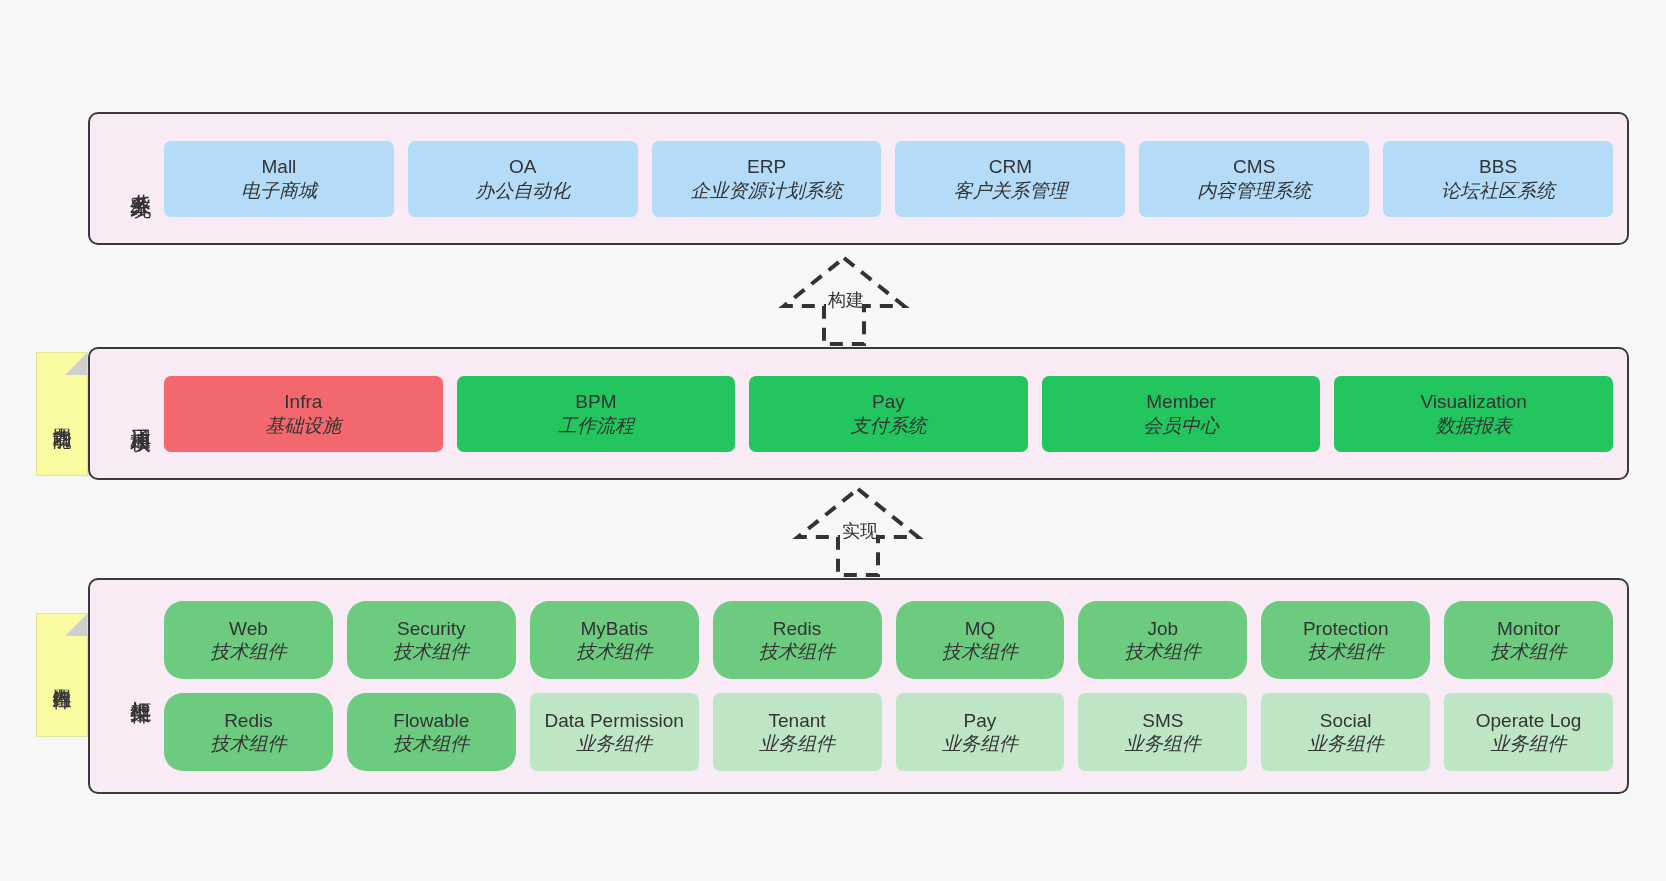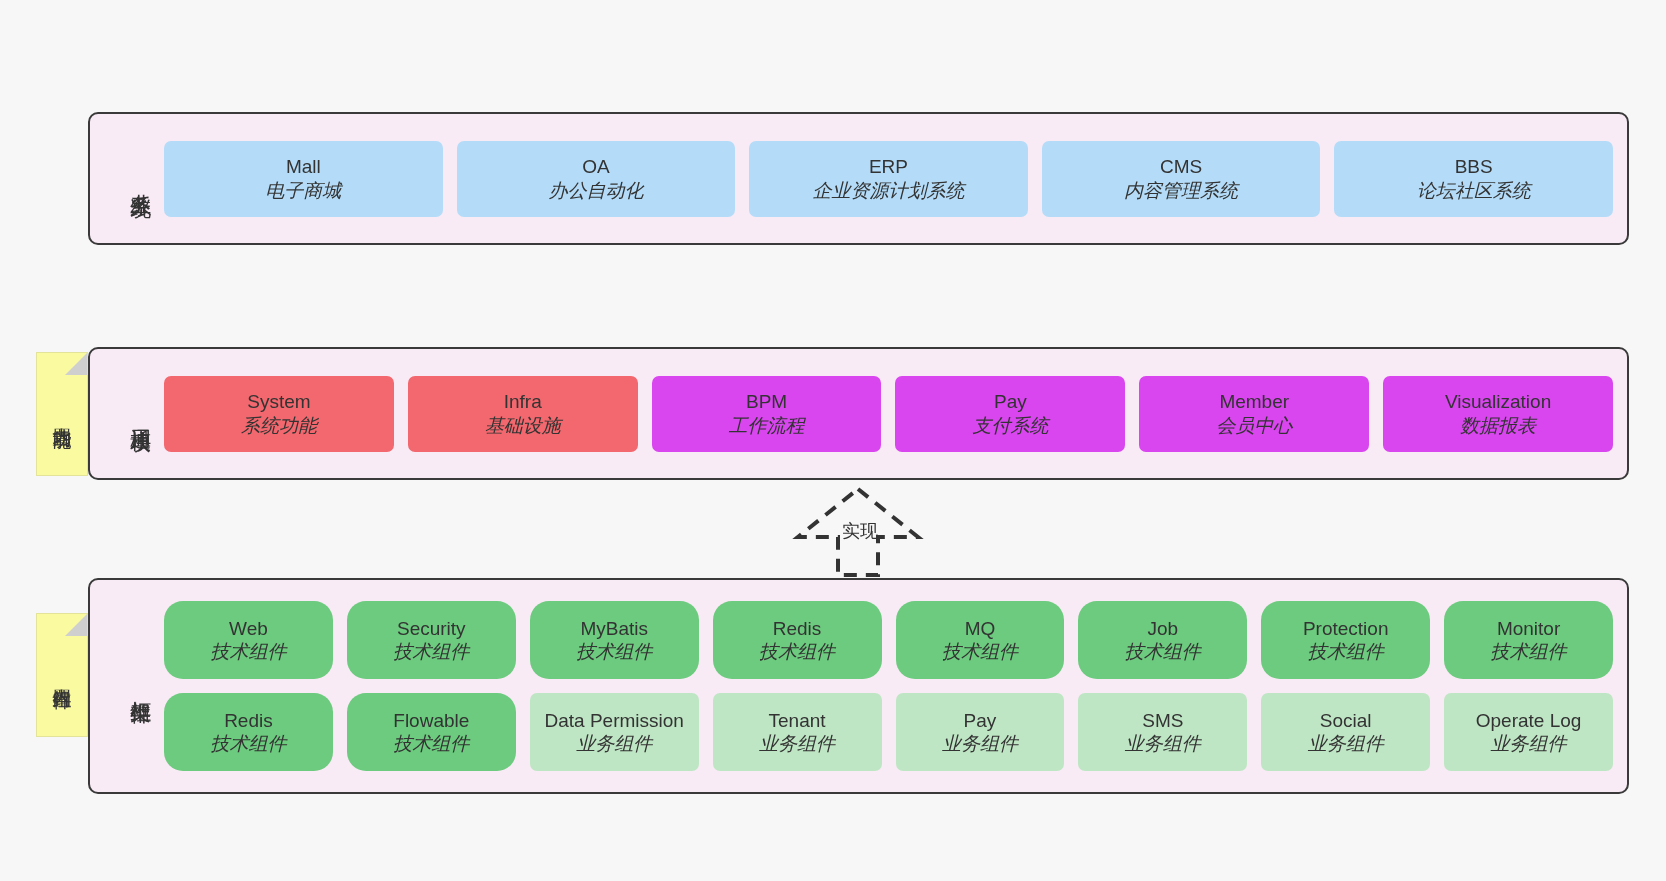--- a/index.html
+++ b/index.html
@@ -149,6 +149,10 @@
           <span class="s">企业资源计划系统</span>
         </div>
         <div class="card c-blue">
+          <span class="t">CRM</span>
+          <span class="s">客户关系管理</span>
+        </div>
+        <div class="card c-blue">
           <span class="t">CMS</span>
           <span class="s">内容管理系统</span>
         </div>

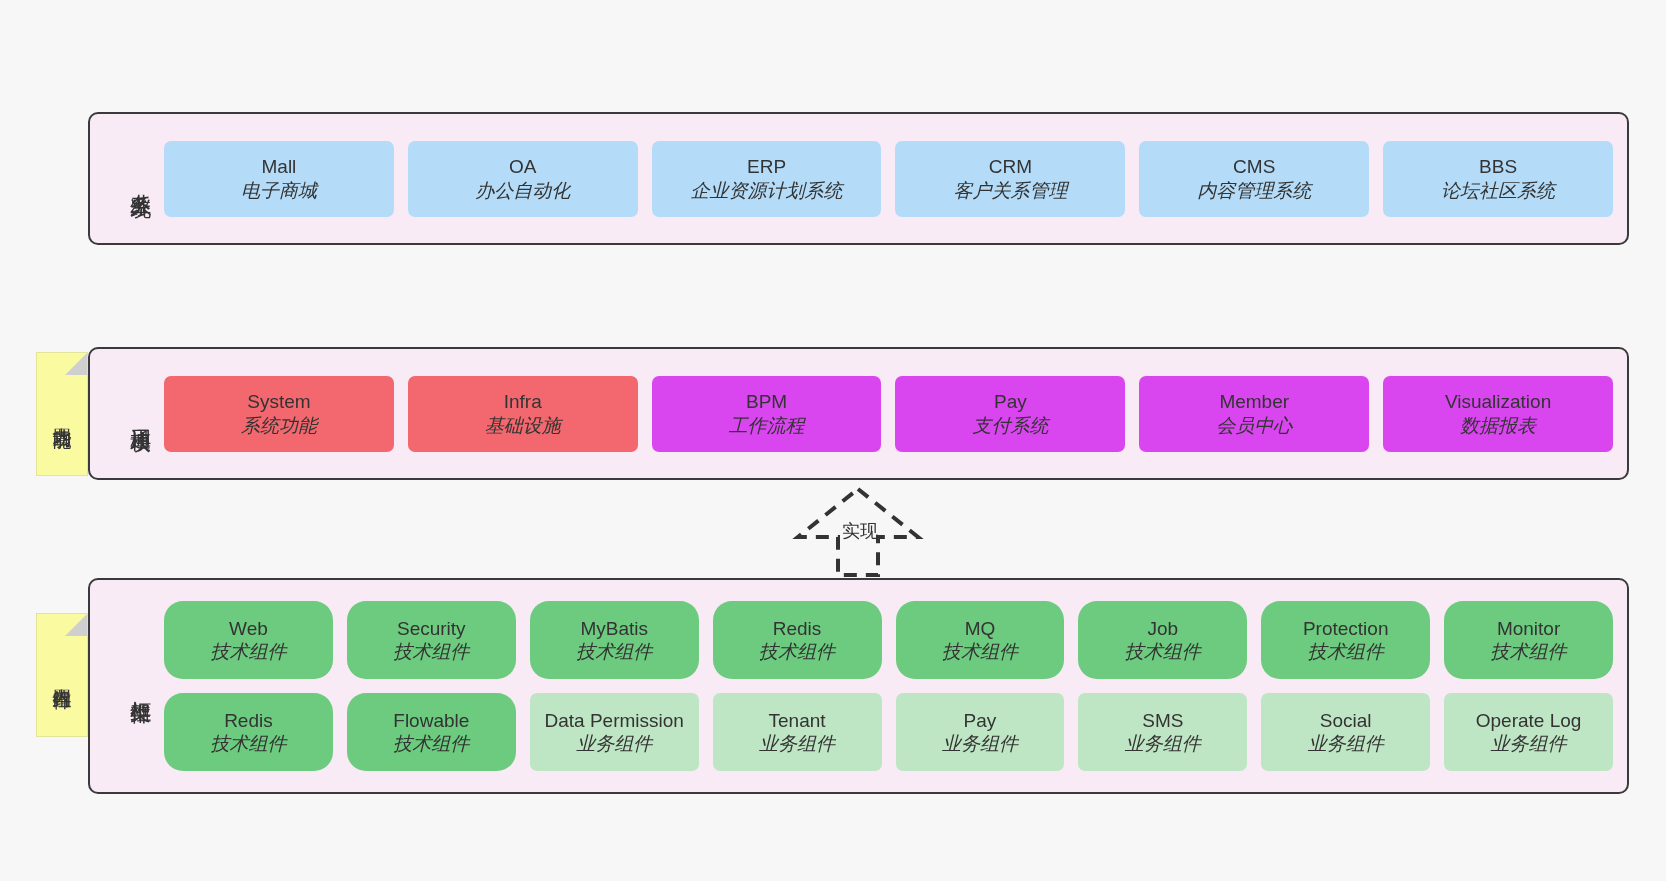--- a/index.html
+++ b/index.html
@@ -164,6 +164,12 @@
     </div>
   </div>
 
+  <div class="connector" id="conn-build">
+    <svg width="180" height="96" viewBox="0 0 180 96">
+      <path d="M 88 6 L 148 54 L 108 54 L 108 92 L 68 92 L 68 54 L 28 54 Z" fill="none" stroke="#333333" stroke-width="4" stroke-dasharray="13 9" stroke-linejoin="miter"></path>
+    </svg>
+    <span class="lbl" style="left:72px; top:36px;">构建</span>
+  </div>
 
   <div class="sticky" id="sticky-common">
     <span>内置功能</span>

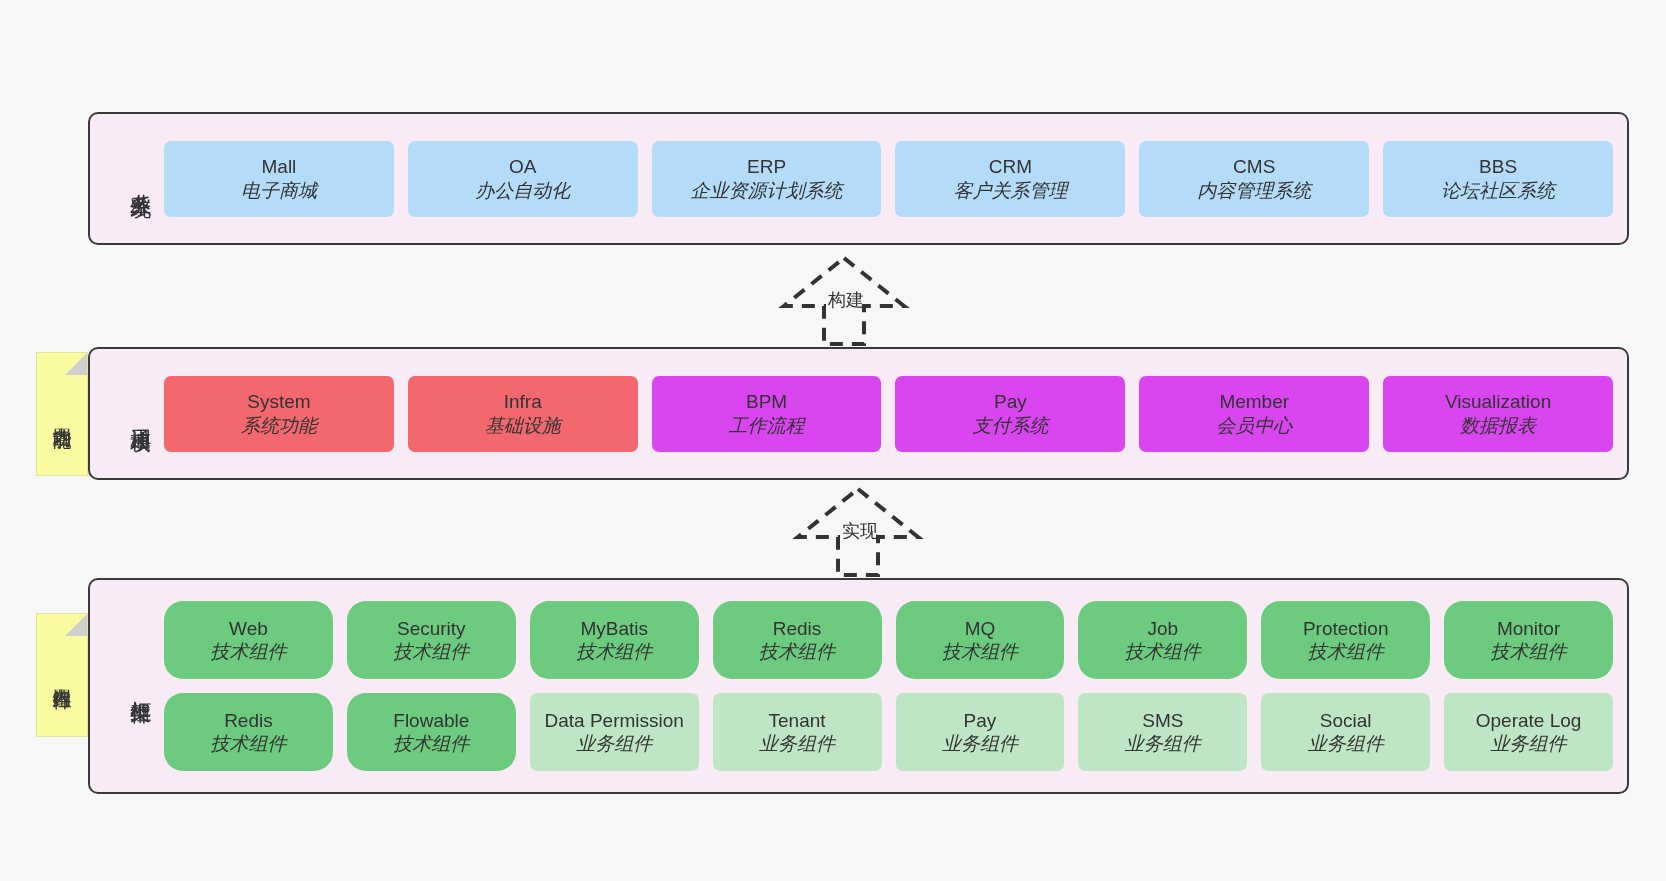--- a/index.html
+++ b/index.html
@@ -180,10 +180,6 @@
     <div class="layer-body">
       <div class="row">
         <div class="card c-red">
-          <span class="t">System</span>
-          <span class="s">系统功能</span>
-        </div>
-        <div class="card c-red">
           <span class="t">Infra</span>
           <span class="s">基础设施</span>
         </div>

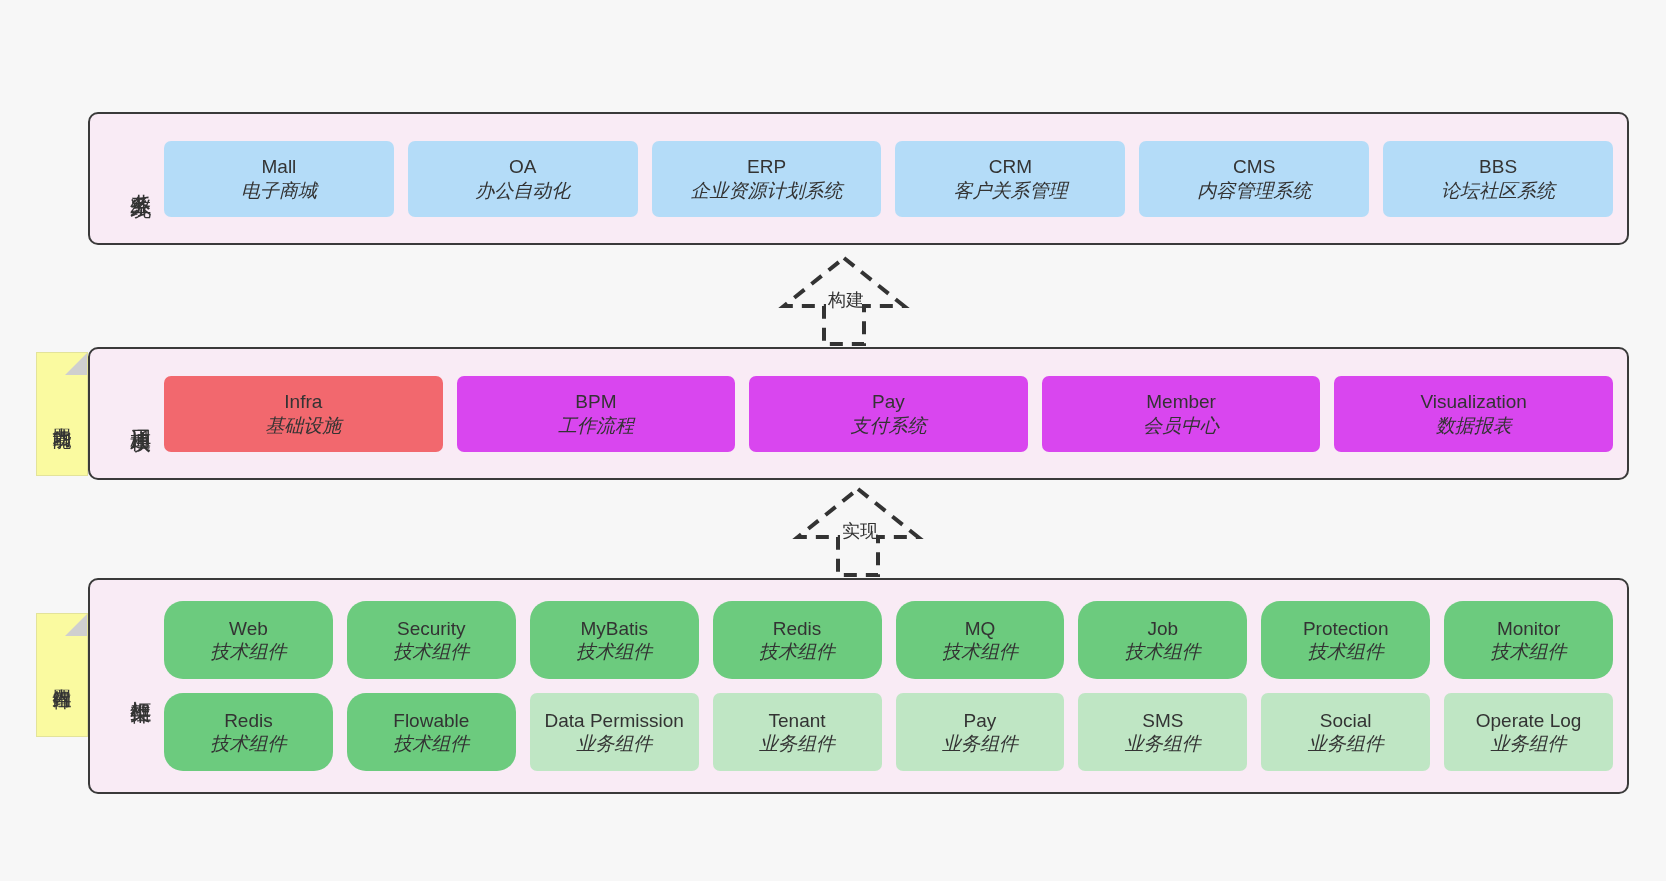--- a/index.html
+++ b/index.html
@@ -71,7 +71,7 @@
   
   .c-blue       {background:#B4DCF8;}
   .c-red        {background:#F2686E;}
-  .c-pink       {background:#d946ef;}
+  .c-pink       {background:#22c55e;}
   .c-green      {background:#6CCB7E;border-radius:19px;}
   .c-lightgreen {background:#BFE6C4;}
 

